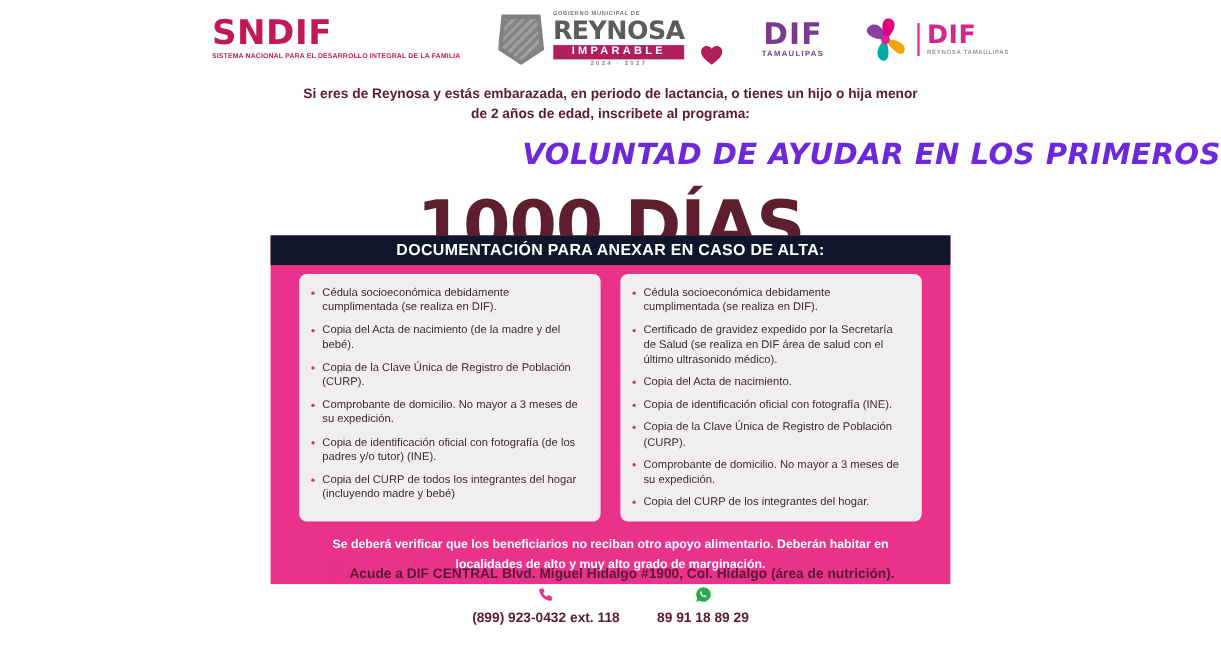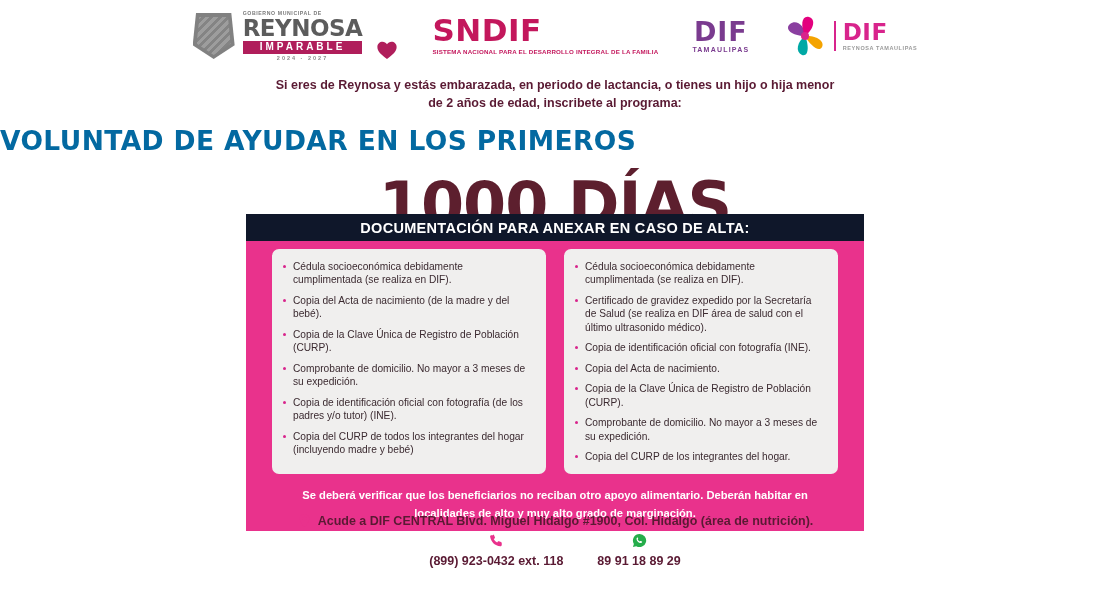--- a/index.html
+++ b/index.html
@@ -172,6 +172,11 @@
 
   <div class="logo-row">
 
+    <div class="logo logo-sndif">
+      <div class="sndif-title">SNDIF</div>
+      <div class="sndif-sub">SISTEMA NACIONAL PARA EL DESARROLLO INTEGRAL DE LA FAMILIA</div>
+    </div>
+
     <div class="logo logo-reynosa">
       <div class="crest"></div>
       <div class="reynosa-text">
@@ -183,11 +188,6 @@
       <svg class="heart-mark" viewBox="0 0 32 32">
         <path d="M16 29C8 23 2 18 2 11.5 2 7 5.5 4 9.5 4c2.6 0 5 1.4 6.5 3.6C17.5 5.4 19.9 4 22.5 4 26.5 4 30 7 30 11.5 30 18 24 23 16 29z" fill="#b01e5b"></path>
       </svg>
-    </div>
-
-    <div class="logo logo-sndif">
-      <div class="sndif-title">SNDIF</div>
-      <div class="sndif-sub">SISTEMA NACIONAL PARA EL DESARROLLO INTEGRAL DE LA FAMILIA</div>
     </div>
 
     <div class="logo logo-diftam">

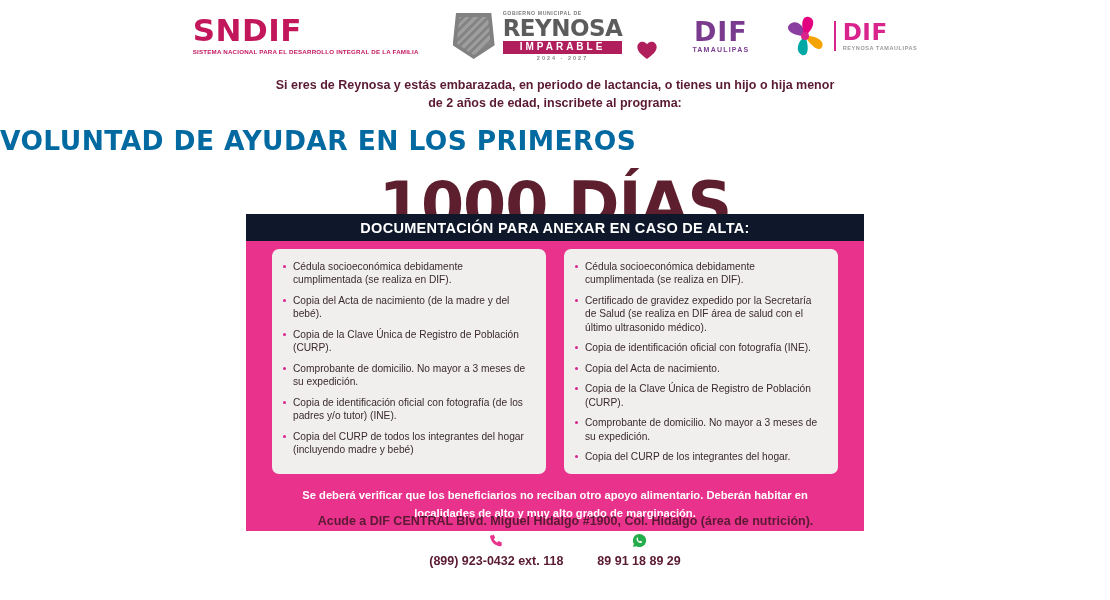--- a/index.html
+++ b/index.html
@@ -99,10 +99,11 @@
 
   
   .headline {
-    text-align: left; margin-top: 13px;
-    font-size: 26.5px; font-weight: 800; color: #0369a1;
+    text-align: right; margin-top: 13px;
+    font-size: 26.5px; font-weight: 800; color: #6d28d9;
     letter-spacing: .4px;
     font-family: "DejaVu Sans", sans-serif;
+    font-style: italic;
   }
   .bigtitle-wrap {
     position: relative; display: flex; justify-content: center;

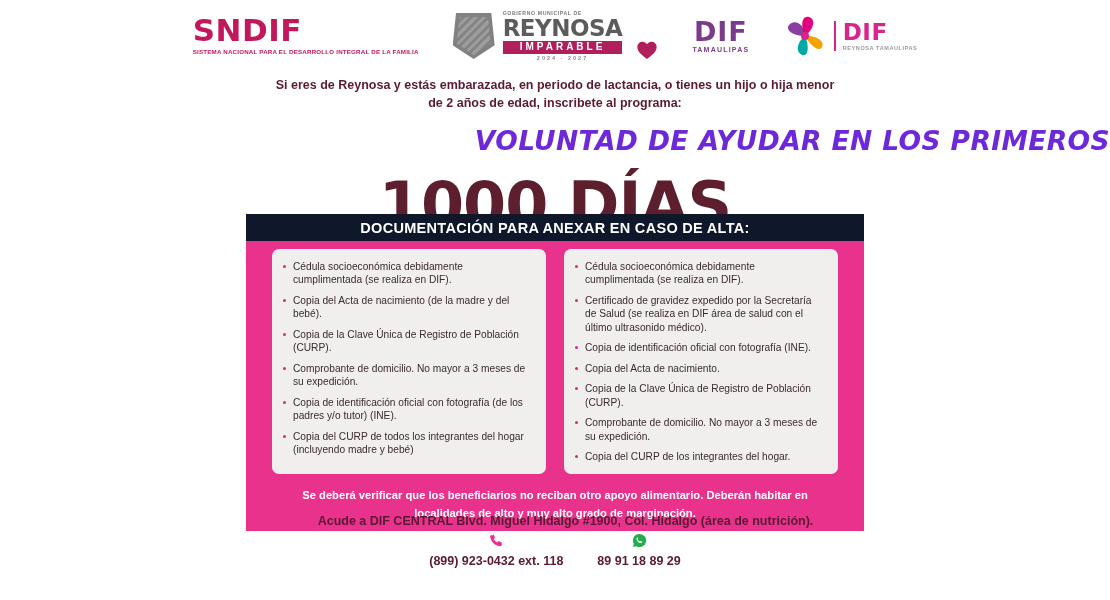--- a/index.html
+++ b/index.html
@@ -253,8 +253,8 @@
         <ul>
           <li>Cédula socioeconómica debidamente cumplimentada (se realiza en DIF).</li>
           <li>Certificado de gravidez expedido por la Secretaría de Salud (se realiza en DIF área de salud con el último ultrasonido médico).</li>
+          <li>Copia del Acta de nacimiento.</li>
           <li>Copia de identificación oficial con fotografía (INE).</li>
-          <li>Copia del Acta de nacimiento.</li>
           <li>Copia de la Clave Única de Registro de Población (CURP).</li>
           <li>Comprobante de domicilio. No mayor a 3 meses de su expedición.</li>
           <li>Copia del CURP de los integrantes del hogar.</li>

